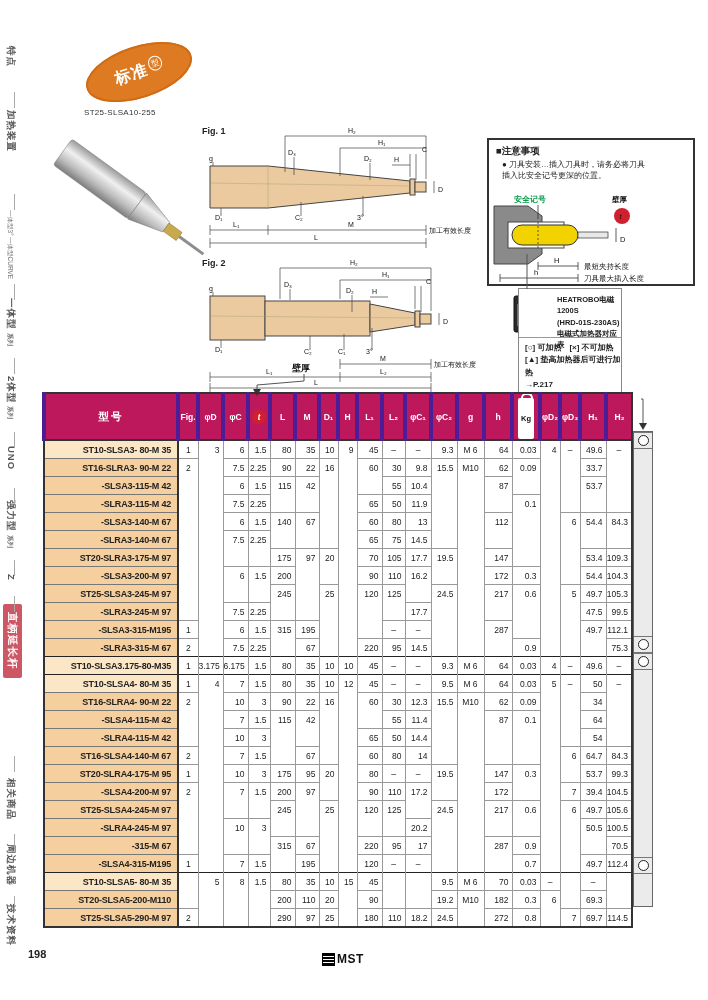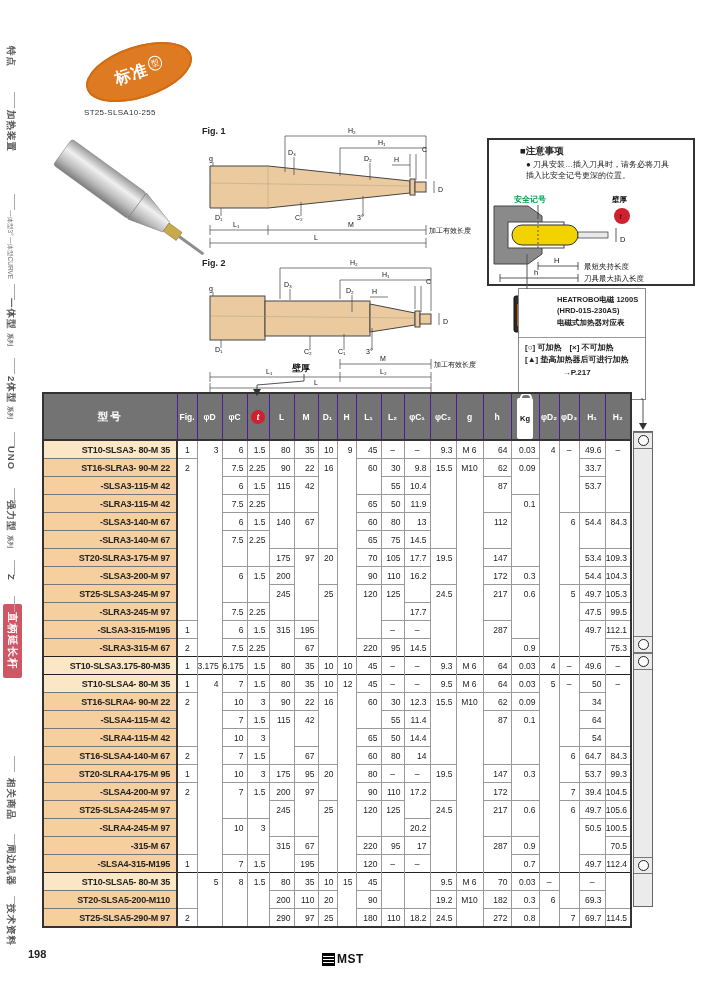--- a/index.html
+++ b/index.html
@@ -29,7 +29,7 @@
   .fig .thin{stroke:#8a6;stroke-width:.4;stroke:#997;}
   .wall{position:absolute;left:292px;top:362px;font-size:9px;font-weight:bold;color:#111;}
   
-  .notice{position:absolute;left:487px;top:138px;width:208px;height:148px;border:2px solid #333;background:#fff;box-sizing:border-box;padding-left:24px;}
+  .notice{position:absolute;left:487px;top:138px;width:208px;height:148px;border:2px solid #333;background:#fff;box-sizing:border-box;}
   .notice .tt{font-size:9.5px;font-weight:bold;margin:5px 0 2px 7px;}
   .notice .ln{font-size:8px;margin-left:13px;line-height:1.35;}
   .ndg{position:absolute;left:3px;top:52px;}

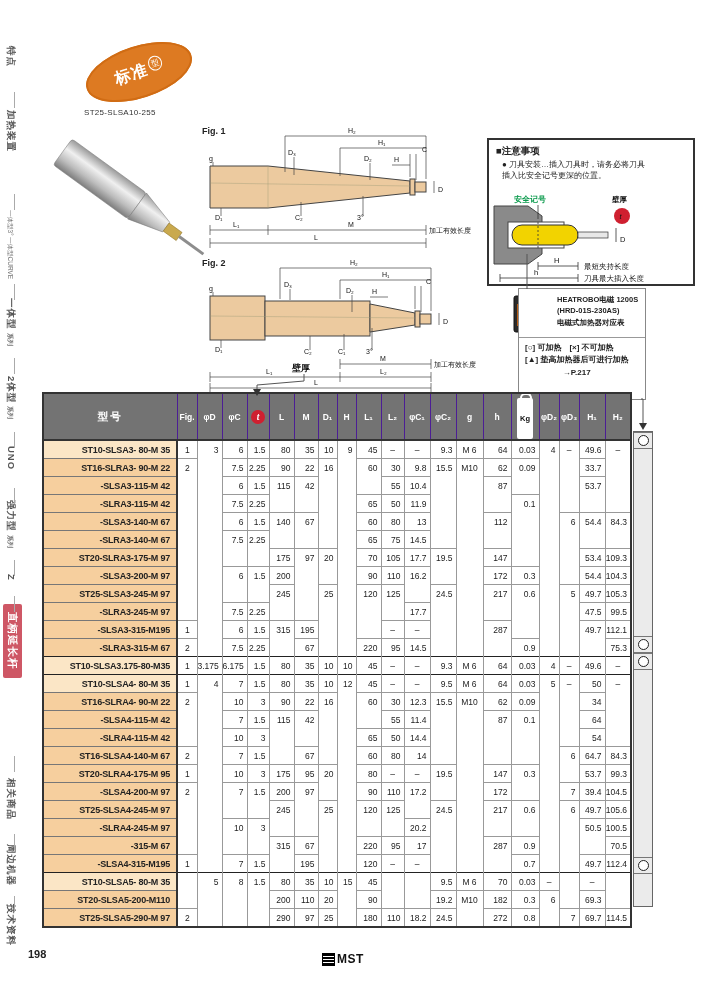--- a/index.html
+++ b/index.html
@@ -37,7 +37,7 @@
   .ndg .grn{fill:#0a9a4c;font-weight:bold;font-size:8px;}
   .ndg line{stroke:#333;stroke-width:.8;}
   
-  .hbox{position:absolute;left:518px;top:288px;width:128px;height:112px;border:1.5px solid #888;background:#fff;box-sizing:border-box;}
+  .hbox{position:absolute;left:518px;top:288px;width:104px;height:112px;border:1.5px solid #888;background:#fff;box-sizing:border-box;}
   .hbox .t1{position:absolute;left:38px;top:5px;font-size:7.5px;font-weight:bold;line-height:1.5;}
   .hbox .sep{position:absolute;left:0;top:48px;width:100%;border-top:1px solid #999;}
   .hbox .t2{position:absolute;left:6px;top:53px;font-size:8px;line-height:1.55;font-weight:bold;}

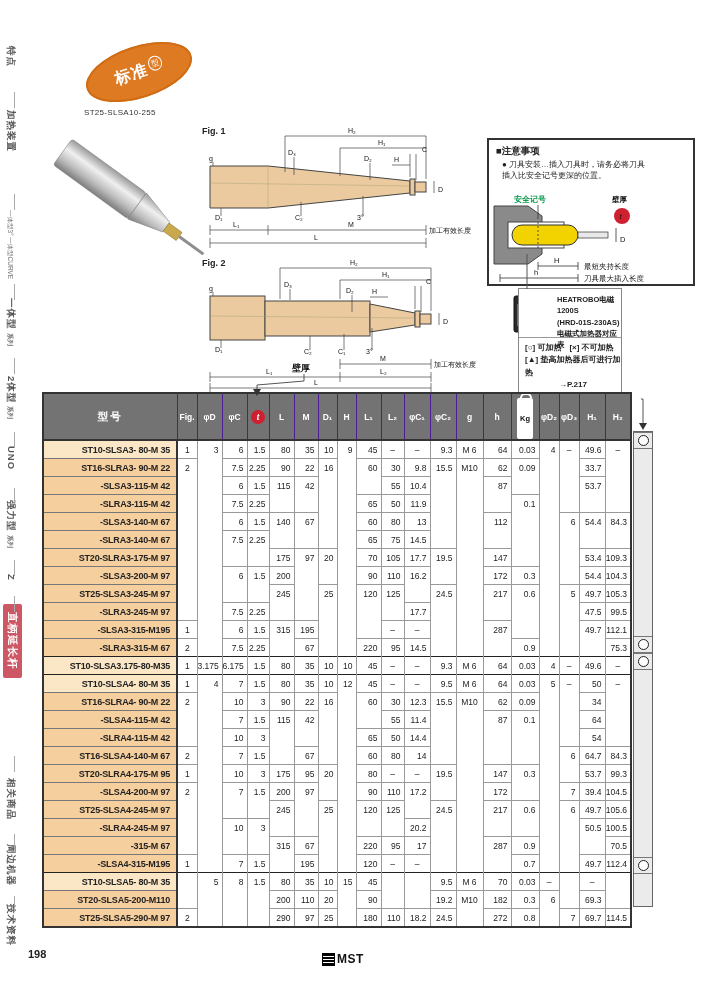--- a/index.html
+++ b/index.html
@@ -281,7 +281,7 @@
     <div class="t2">
       <div>[○] 可加热　[×] 不可加热</div>
       <div>[▲] 垫高加热器后可进行加热</div>
-      <div style="text-align:center">→P.217</div>
+      <div style="text-align:left">→P.217</div>
     </div>
   </div>
 

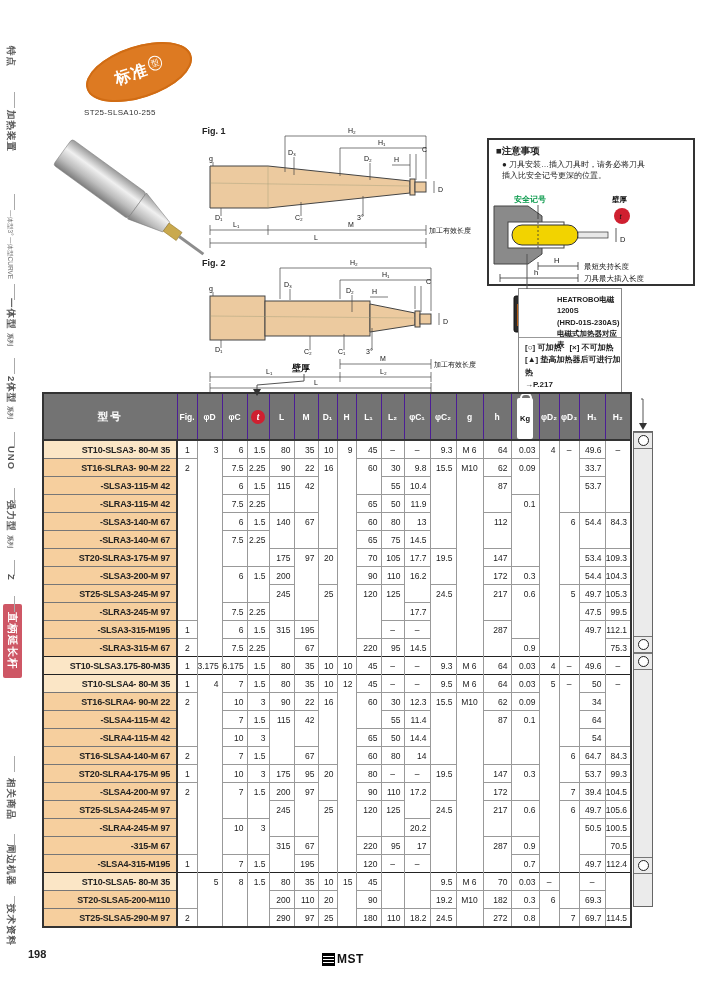--- a/index.html
+++ b/index.html
@@ -45,8 +45,8 @@
   
   .tblwrap{position:absolute;left:42px;top:392px;}
   table{border-collapse:collapse;table-layout:fixed;width:588px;border:2px solid #333;}
-  th{background:#737373;color:#fff;font-size:8.5px;font-weight:bold;height:37px;
-     border-left:1px solid #4c1d95;border-bottom:2px solid #333;padding:0;text-align:center;overflow:hidden;}
+  th{background:#be185d;color:#fff;font-size:8.5px;font-weight:bold;height:37px;
+     border-left:4px solid #4c1d95;border-bottom:2px solid #333;padding:0;text-align:center;overflow:hidden;}
   th.mh{font-size:10.5px;letter-spacing:2px;}
   td{height:17px;font-size:8.5px;border-left:1px solid #999;border-top:1px solid #999;
      padding:0 3px 0 0;text-align:right;white-space:nowrap;overflow:hidden;background:#fff;}

